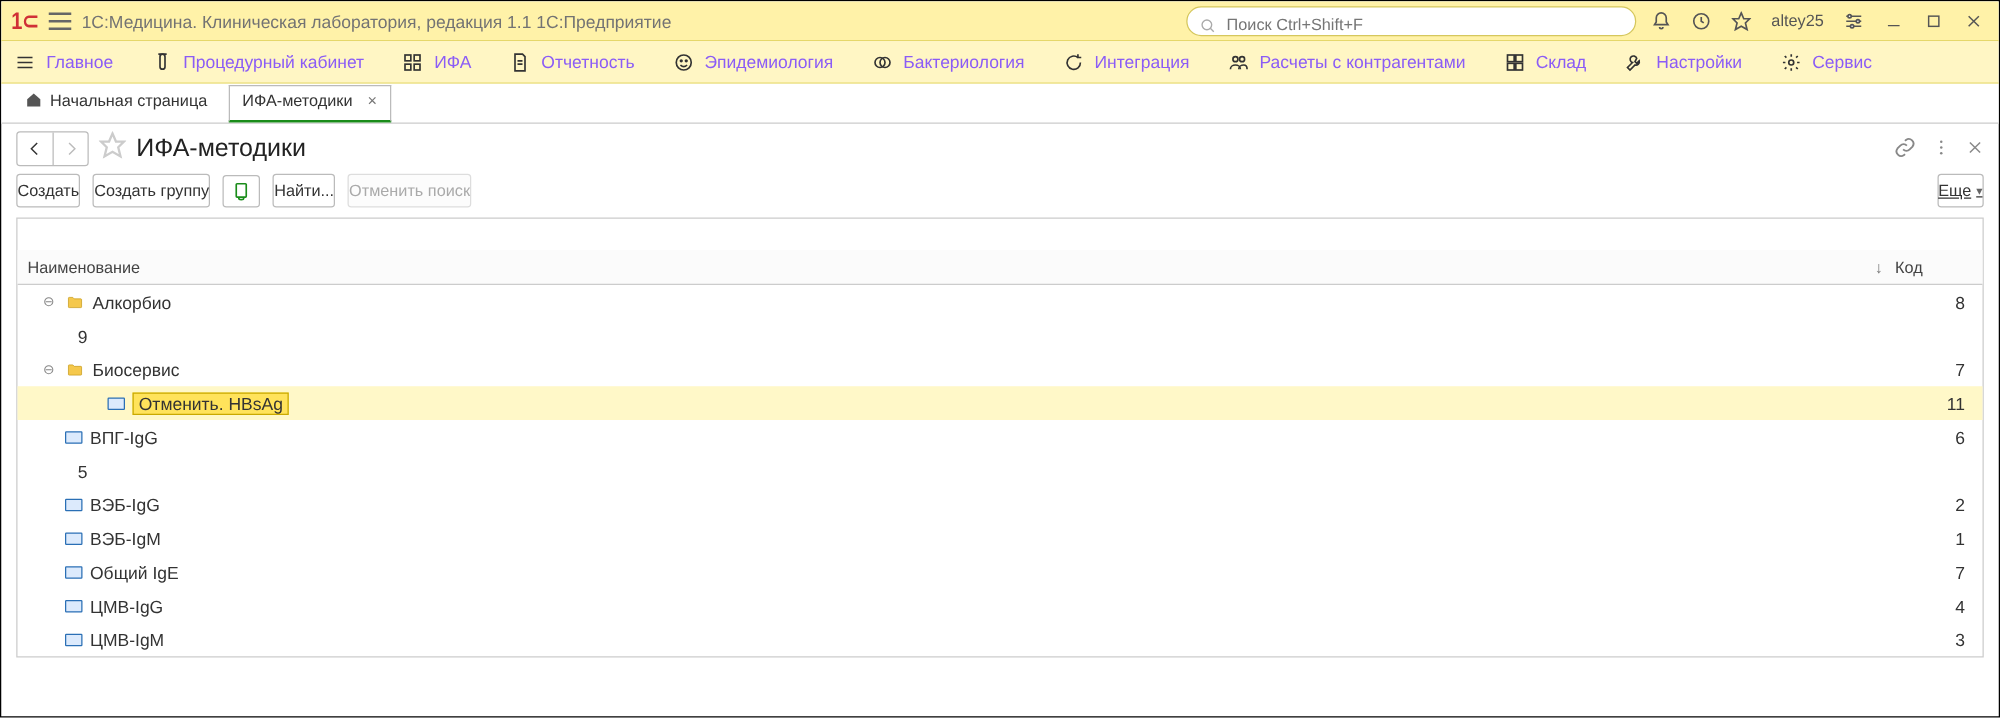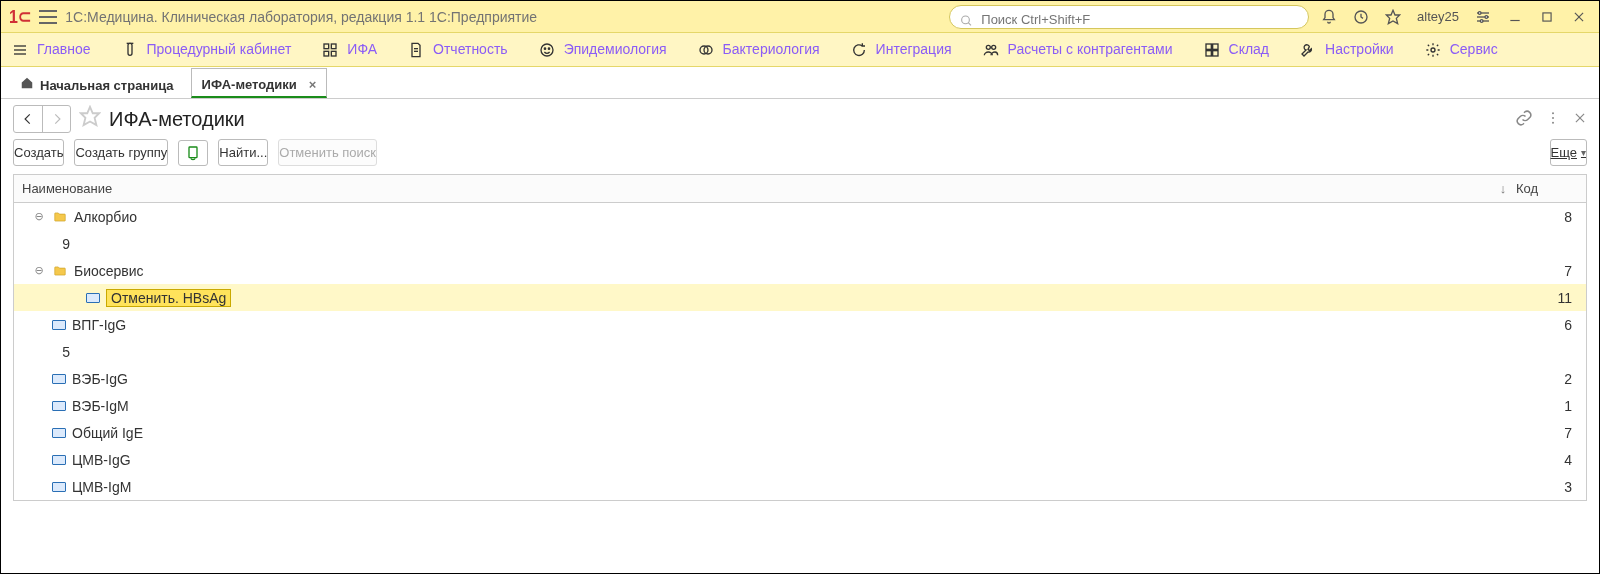--- a/index.html
+++ b/index.html
@@ -45,9 +45,9 @@
     padding: 0 8px; gap: 6px; background:#fff;
   }
   .tab {
-    display:flex; align-items:flex-end; gap:6px; padding: 4px 10px;
+    display:flex; align-items:flex-start; gap:6px; padding: 4px 10px;
     border:1px solid transparent; cursor:pointer; height: 30px;
-    font-size: 13px; color:#333;font-weight:bold;
+    font-size: 13px; color:#333;
   }
   .tab.home .ico { color:#666; }
   .tab.active {

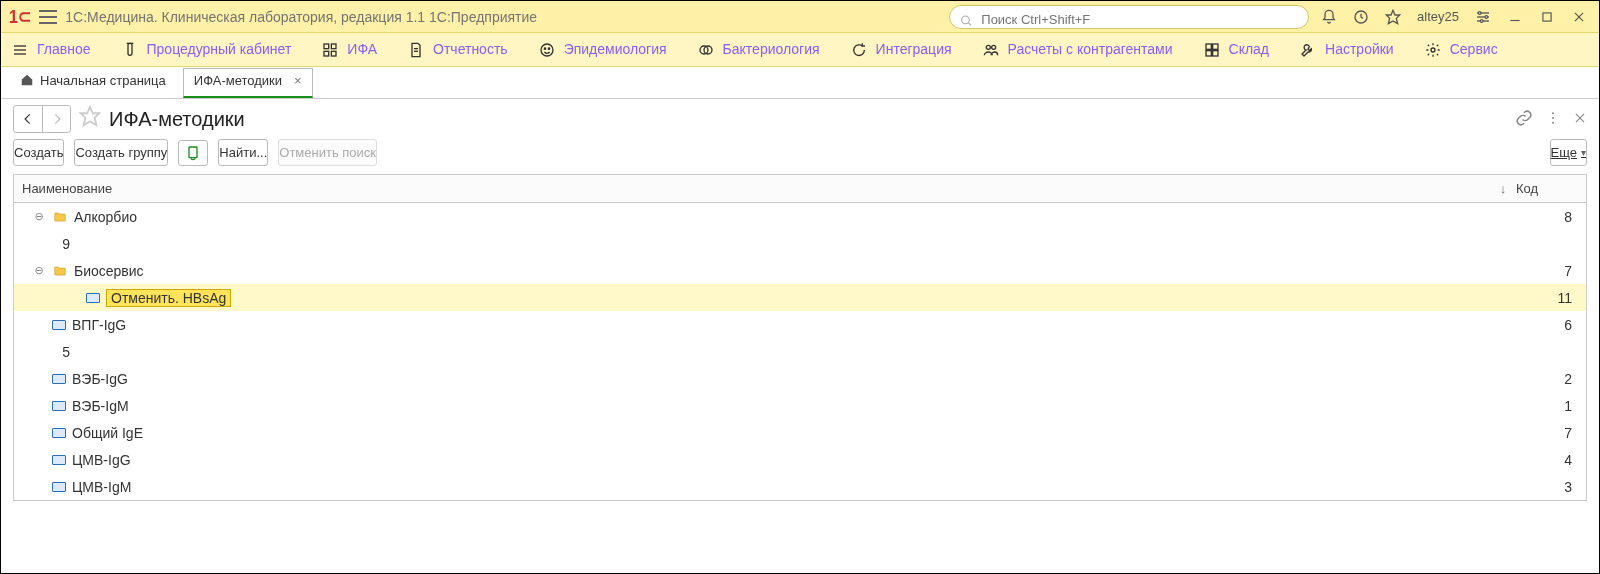--- a/index.html
+++ b/index.html
@@ -84,7 +84,7 @@
   }
   .thdr {
     display:flex; background:#fbfbfb; border-bottom:1px solid #ccc; height: 28px; align-items:center;
-    font-size:13px; color:#444;
+    font-size:13px; color:#444;margin-top:25px;
   }
   .th-name { flex:1; padding-left:8px; }
   .th-sort { width:26px; text-align:center; color:#777; }

